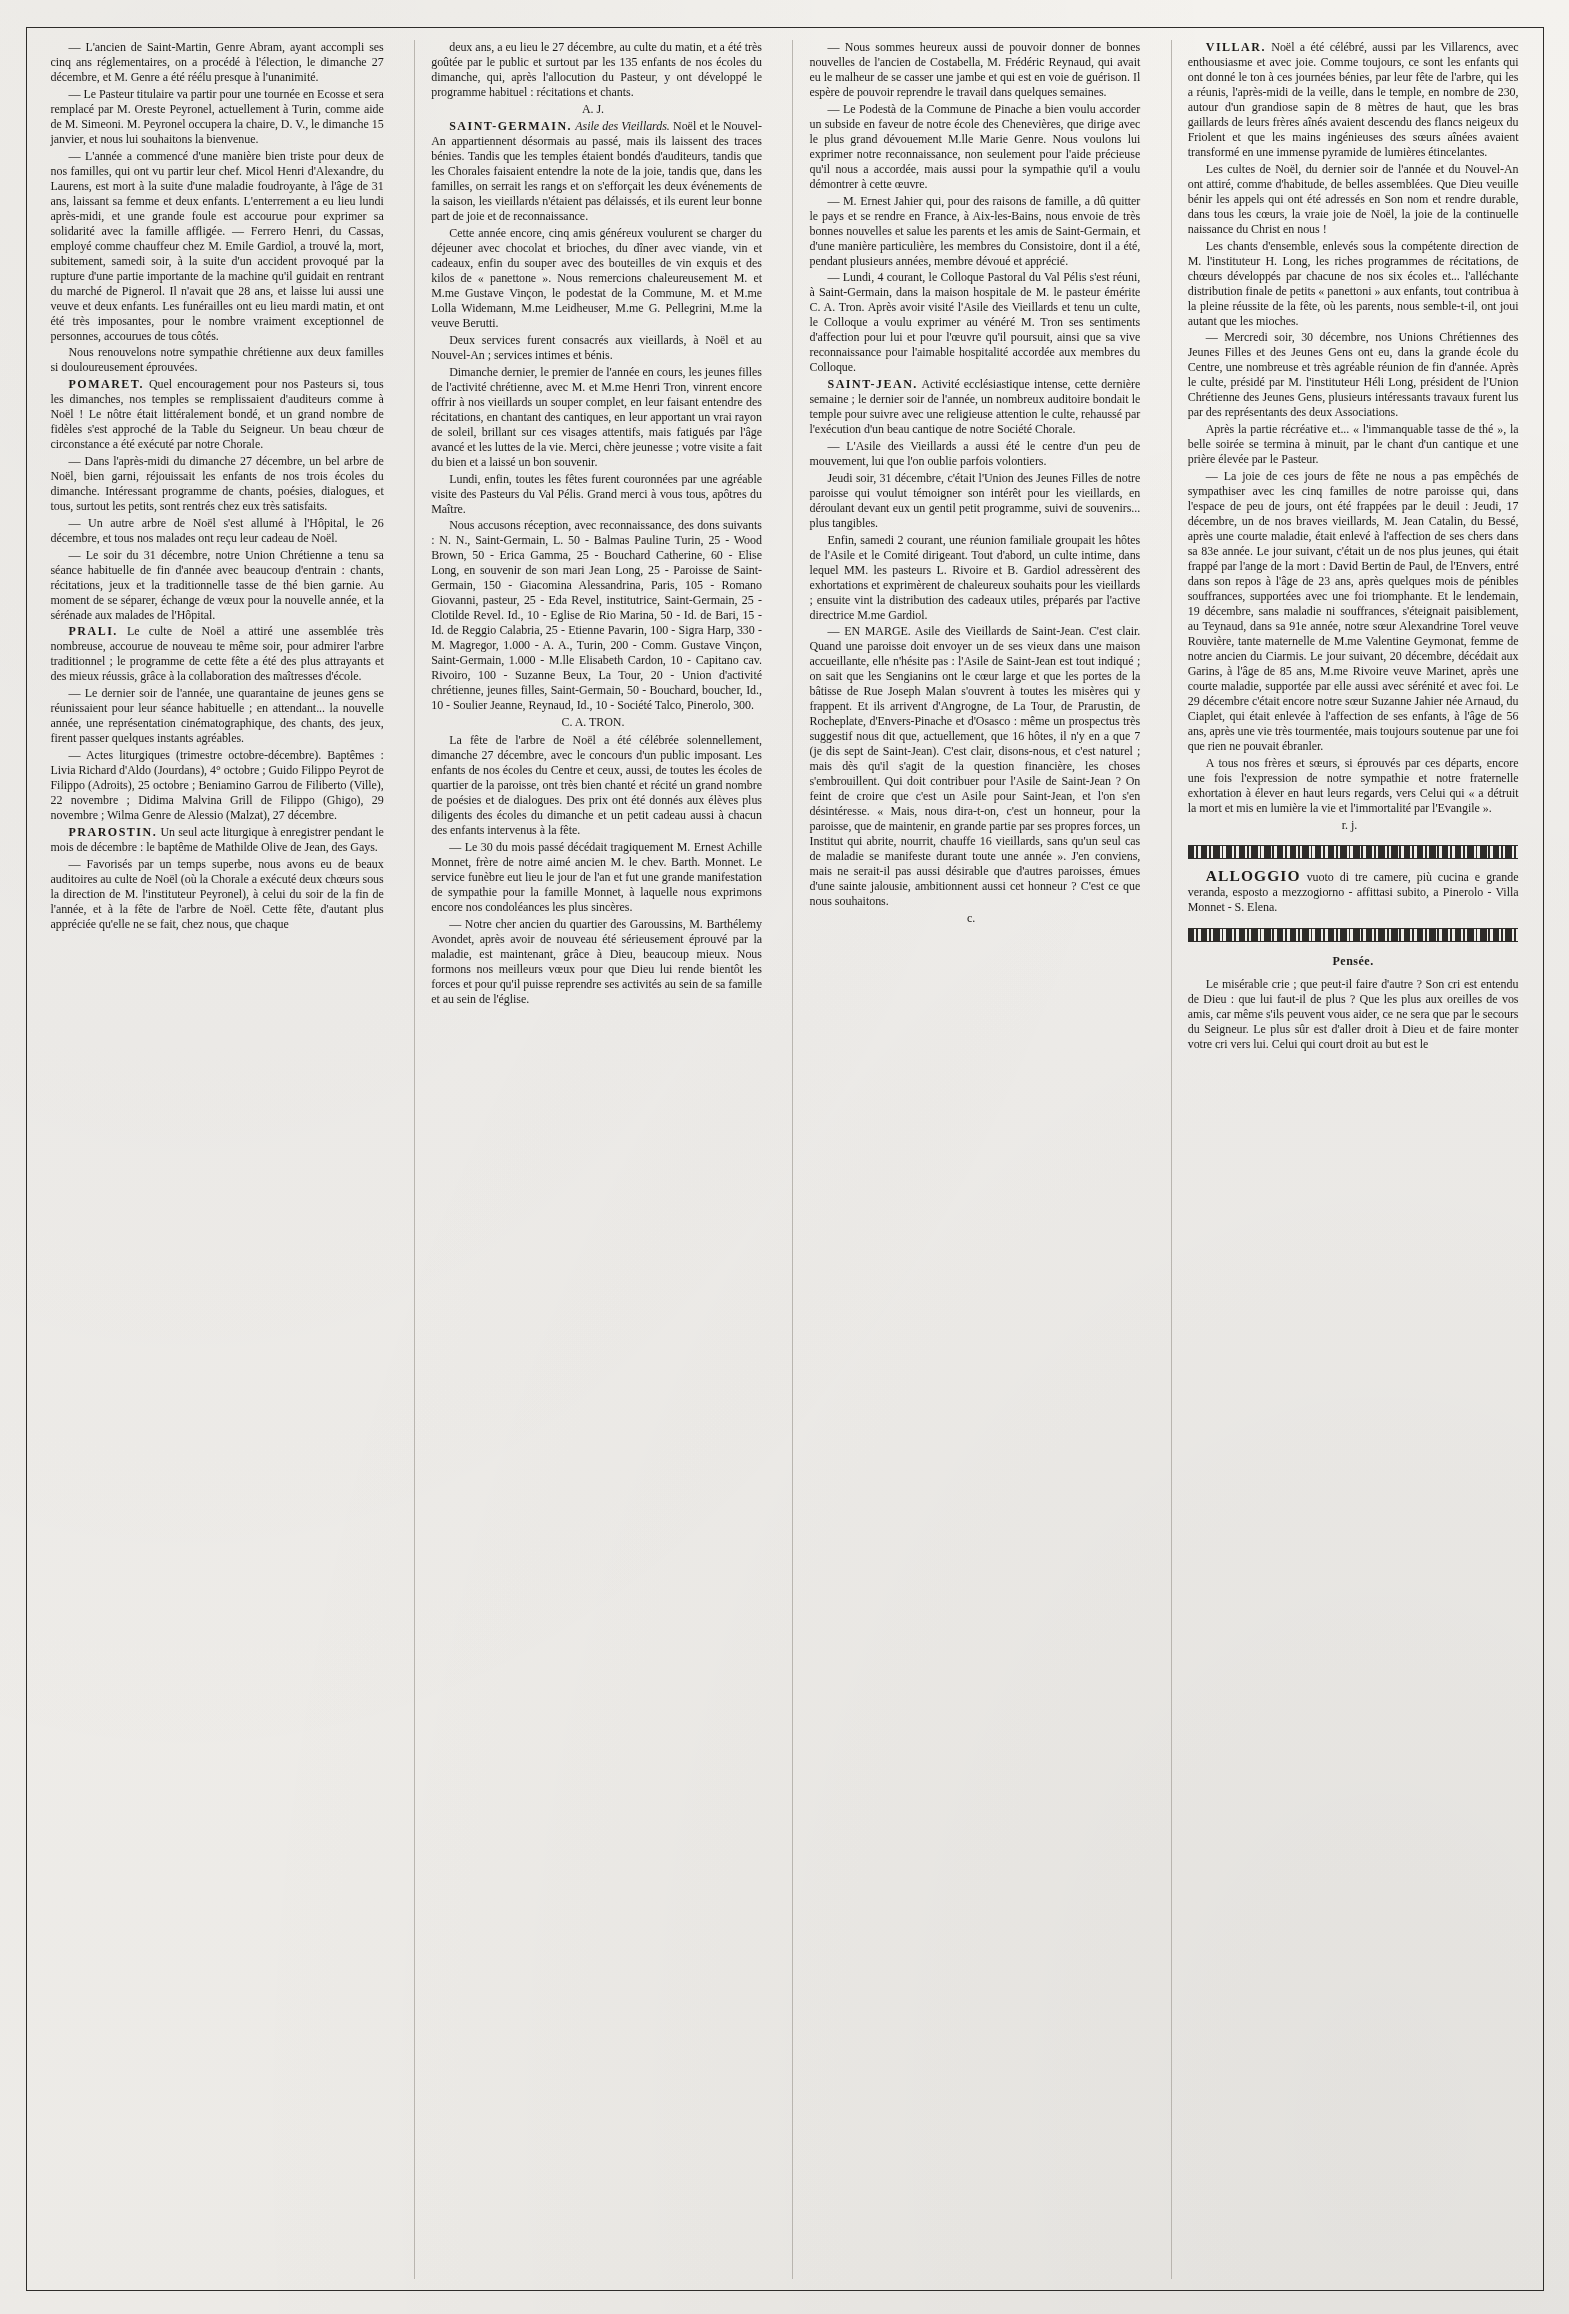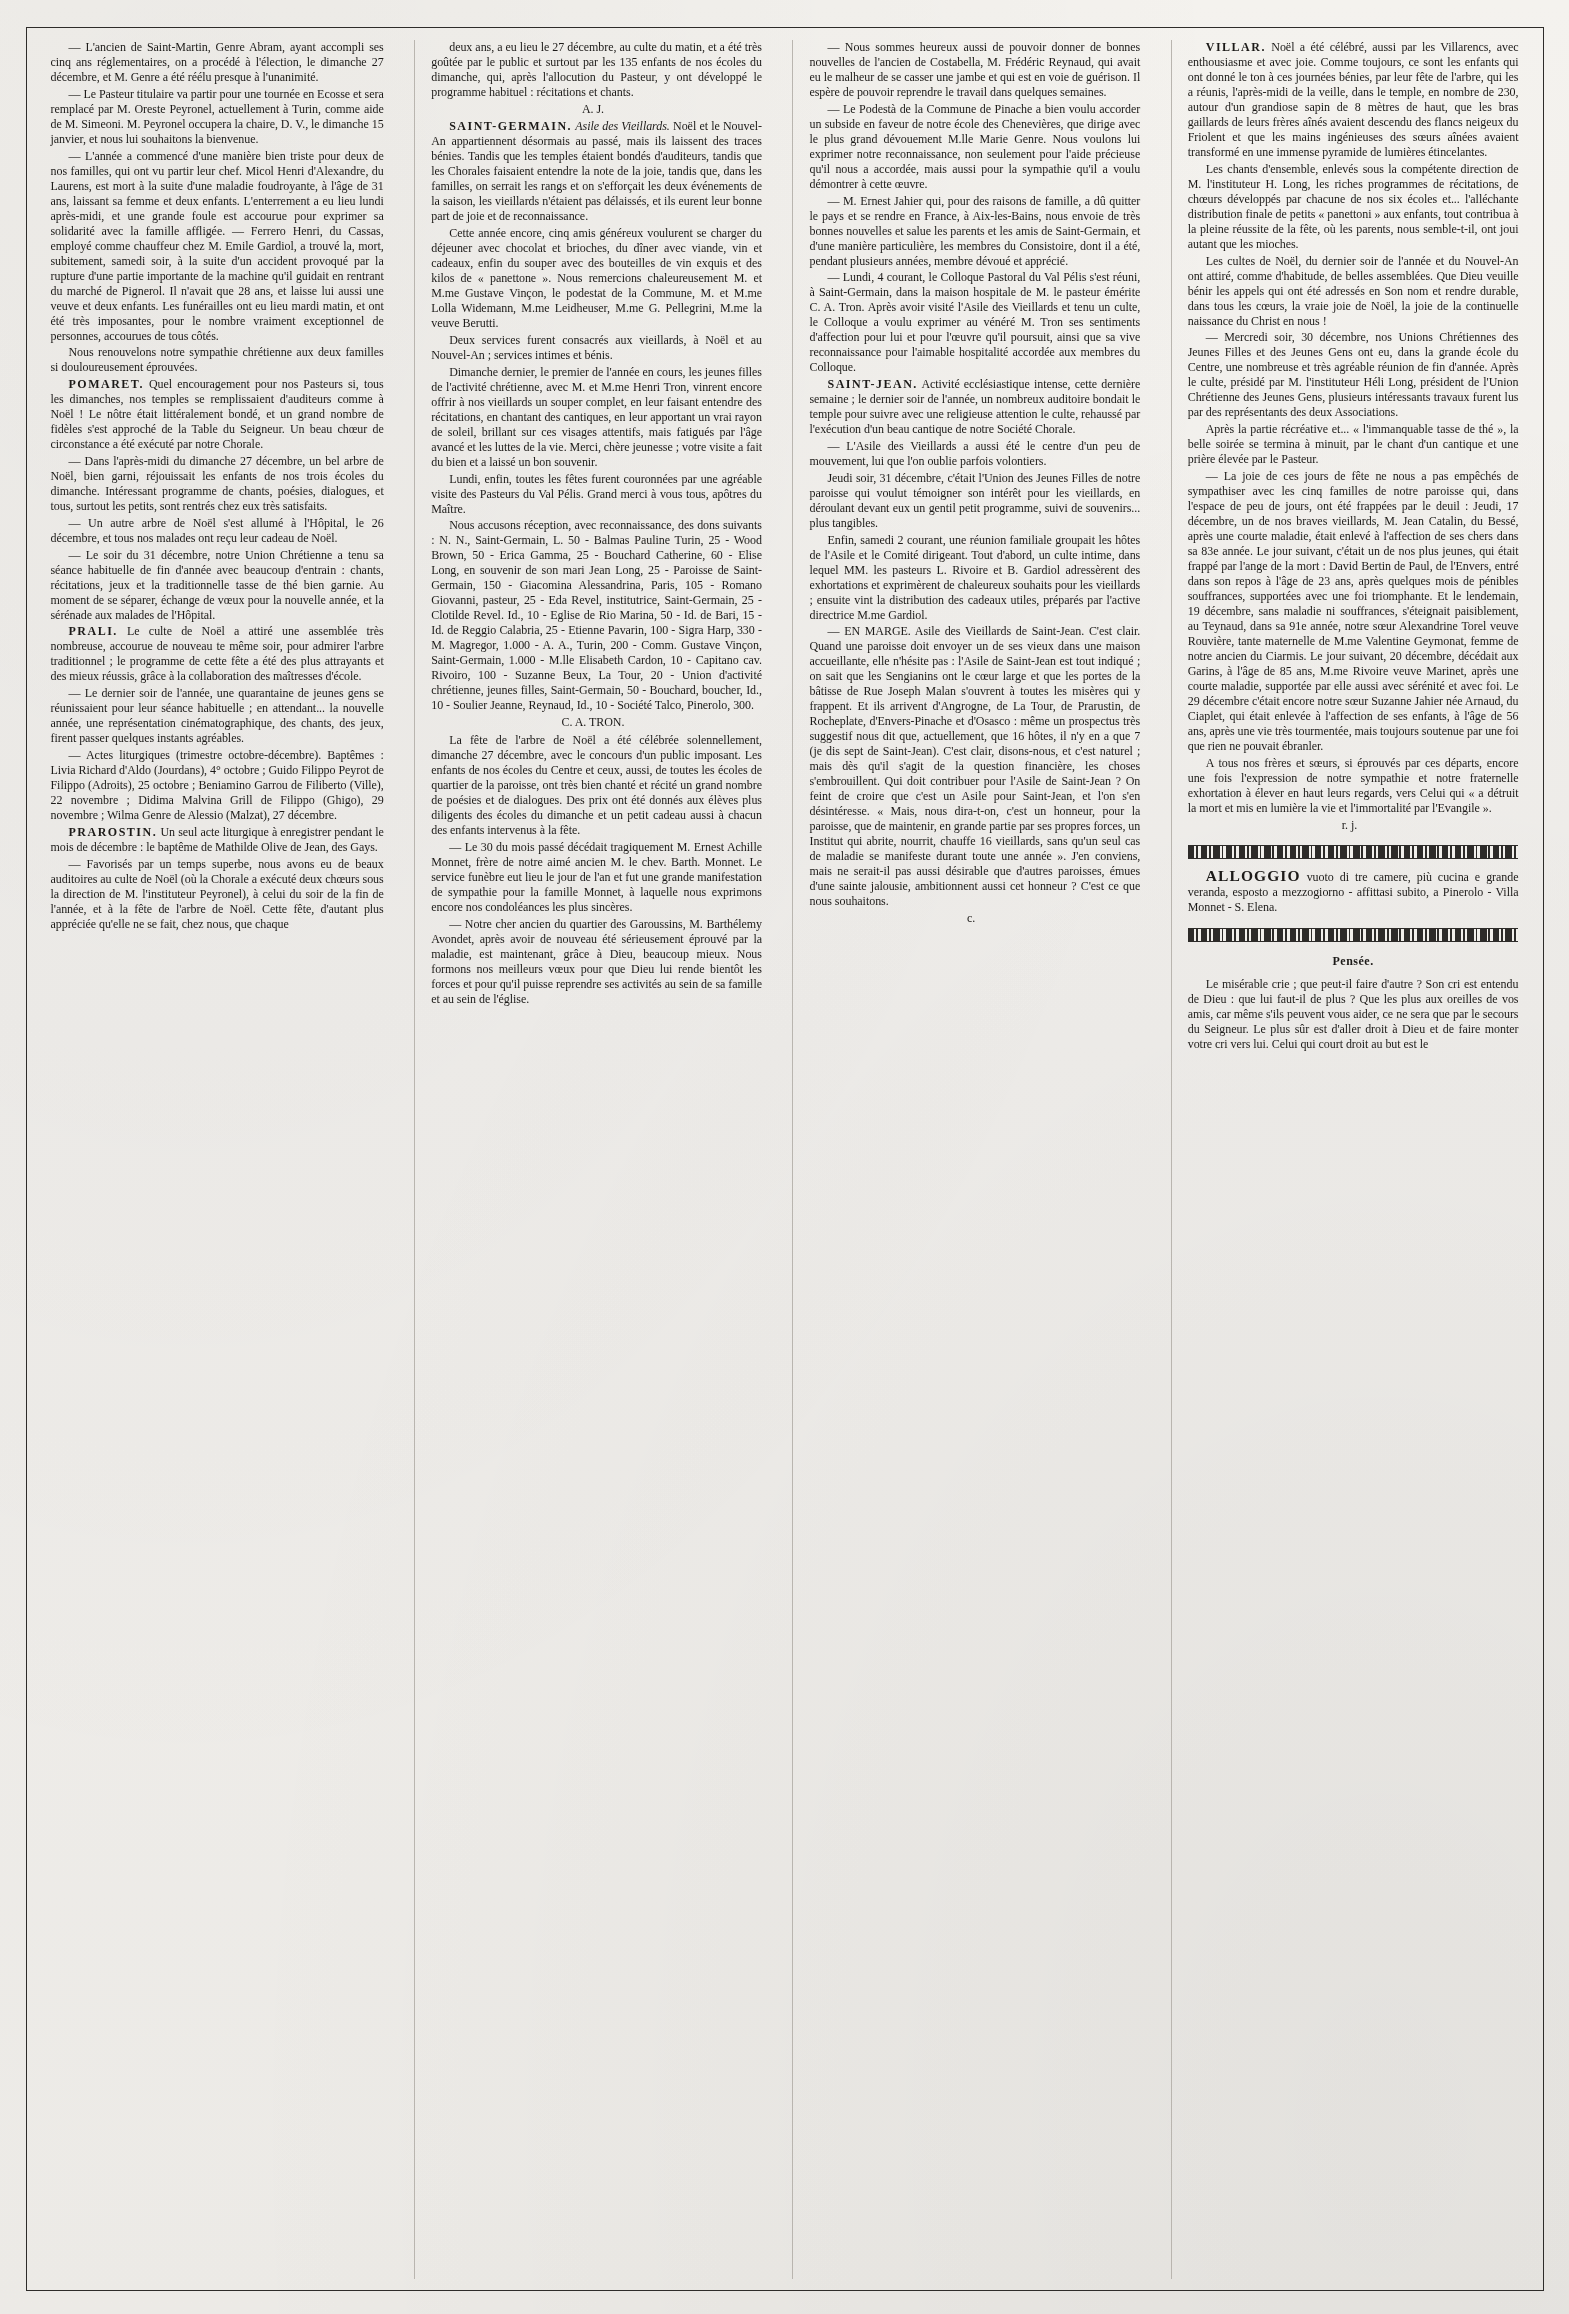--- a/index.html
+++ b/index.html
@@ -170,8 +170,8 @@
     <div class="col">
       <div class="col-inner" id="col4">
           <p class="ind"><span class="lead-sp">VILLAR.</span> Noël a été célébré, aussi par les Villarencs, avec enthousiasme et avec joie. Comme toujours, ce sont les enfants qui ont donné le ton à ces journées bénies, par leur fête de l'arbre, qui les a réunis, l'après-midi de la veille, dans le temple, en nombre de 230, autour d'un grandiose sapin de 8 mètres de haut, que les bras gaillards de leurs frères aînés avaient descendu des flancs neigeux du Friolent et que les mains ingénieuses des sœurs aînées avaient transformé en une immense pyramide de lumières étincelantes.</p>
+          <p class="ind">Les cultes de Noël, du dernier soir de l'année et du Nouvel-An ont attiré, comme d'habitude, de belles assemblées. Que Dieu veuille bénir les appels qui ont été adressés en Son nom et rendre durable, dans tous les cœurs, la vraie joie de Noël, la joie de la continuelle naissance du Christ en nous !</p>
           <p class="ind">Les chants d'ensemble, enlevés sous la compétente direction de M. l'instituteur H. Long, les riches programmes de récitations, de chœurs développés par chacune de nos six écoles et... l'alléchante distribution finale de petits « panettoni » aux enfants, tout contribua à la pleine réussite de la fête, où les parents, nous semble-t-il, ont joui autant que les mioches.</p>
-          <p class="ind">Les cultes de Noël, du dernier soir de l'année et du Nouvel-An ont attiré, comme d'habitude, de belles assemblées. Que Dieu veuille bénir les appels qui ont été adressés en Son nom et rendre durable, dans tous les cœurs, la vraie joie de Noël, la joie de la continuelle naissance du Christ en nous !</p>
           <p class="ind dash">Mercredi soir, 30 décembre, nos Unions Chrétiennes des Jeunes Filles et des Jeunes Gens ont eu, dans la grande école du Centre, une nombreuse et très agréable réunion de fin d'année. Après le culte, présidé par M. l'instituteur Héli Long, président de l'Union Chrétienne des Jeunes Gens, plusieurs intéressants travaux furent lus par des représentants des deux Associations.</p>
           <p class="ind">Après la partie récréative et... « l'immanquable tasse de thé », la belle soirée se termina à minuit, par le chant d'un cantique et une prière élevée par le Pasteur.</p>
           <p class="ind dash">La joie de ces jours de fête ne nous a pas empêchés de sympathiser avec les cinq familles de notre paroisse qui, dans l'espace de peu de jours, ont été frappées par le deuil : Jeudi, 17 décembre, un de nos braves vieillards, M. Jean Catalin, du Bessé, après une courte maladie, était enlevé à l'affection de ses chers dans sa 83e année. Le jour suivant, c'était un de nos plus jeunes, qui était frappé par l'ange de la mort : David Bertin de Paul, de l'Envers, entré dans son repos à l'âge de 23 ans, après quelques mois de pénibles souffrances, supportées avec une foi triomphante. Et le lendemain, 19 décembre, sans maladie ni souffrances, s'éteignait paisiblement, au Teynaud, dans sa 91e année, notre sœur Alexandrine Torel veuve Rouvière, tante maternelle de M.me Valentine Geymonat, femme de notre ancien du Ciarmis. Le jour suivant, 20 décembre, décédait aux Garins, à l'âge de 85 ans, M.me Rivoire veuve Marinet, après une courte maladie, supportée par elle aussi avec sérénité et avec foi. Le 29 décembre c'était encore notre sœur Suzanne Jahier née Arnaud, du Ciaplet, qui était enlevée à l'affection de ses enfants, à l'âge de 56 ans, après une vie très tourmentée, mais toujours soutenue par une foi que rien ne pouvait ébranler.</p>

